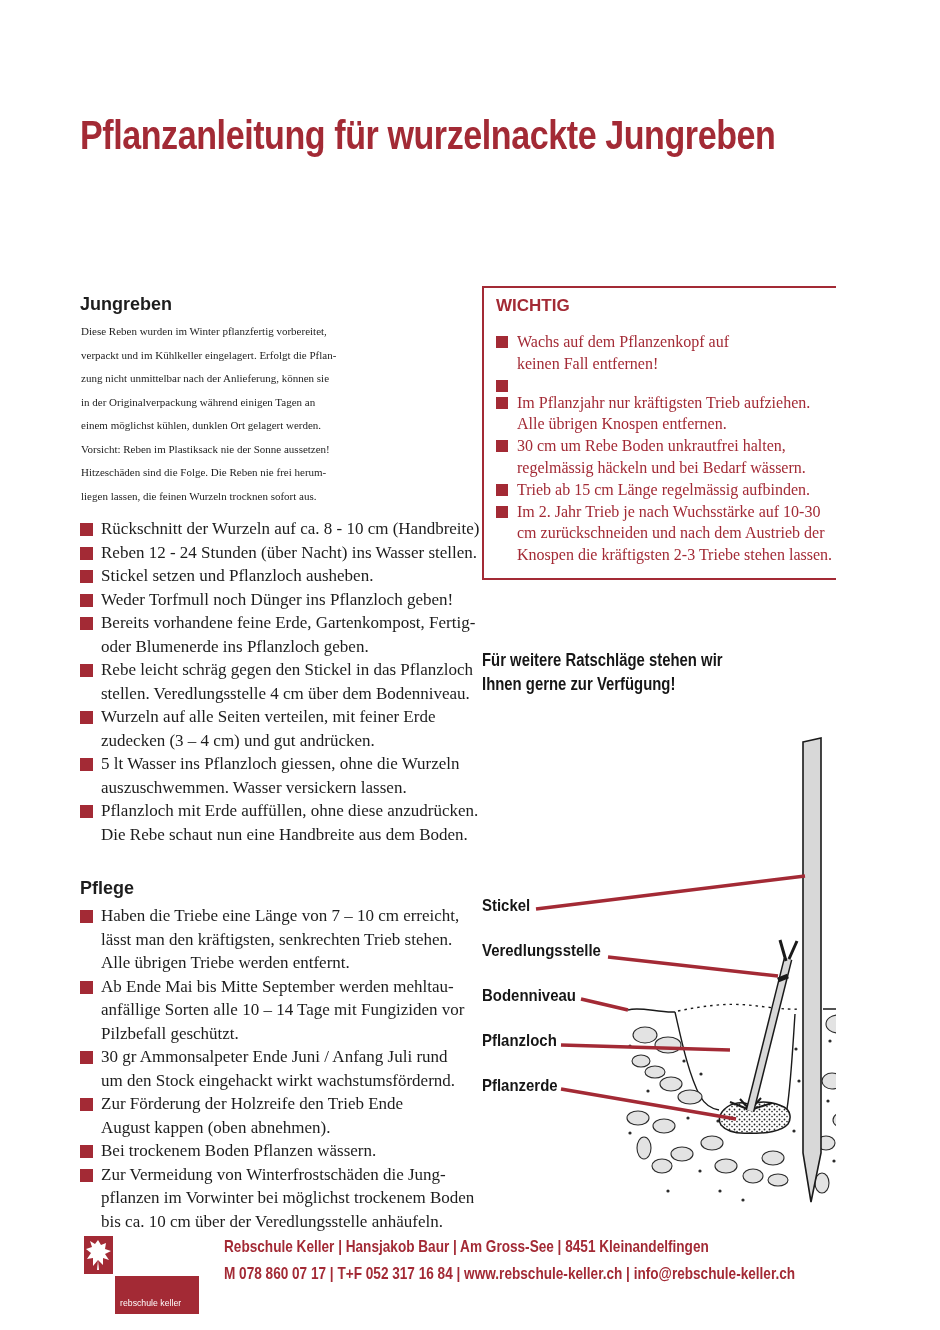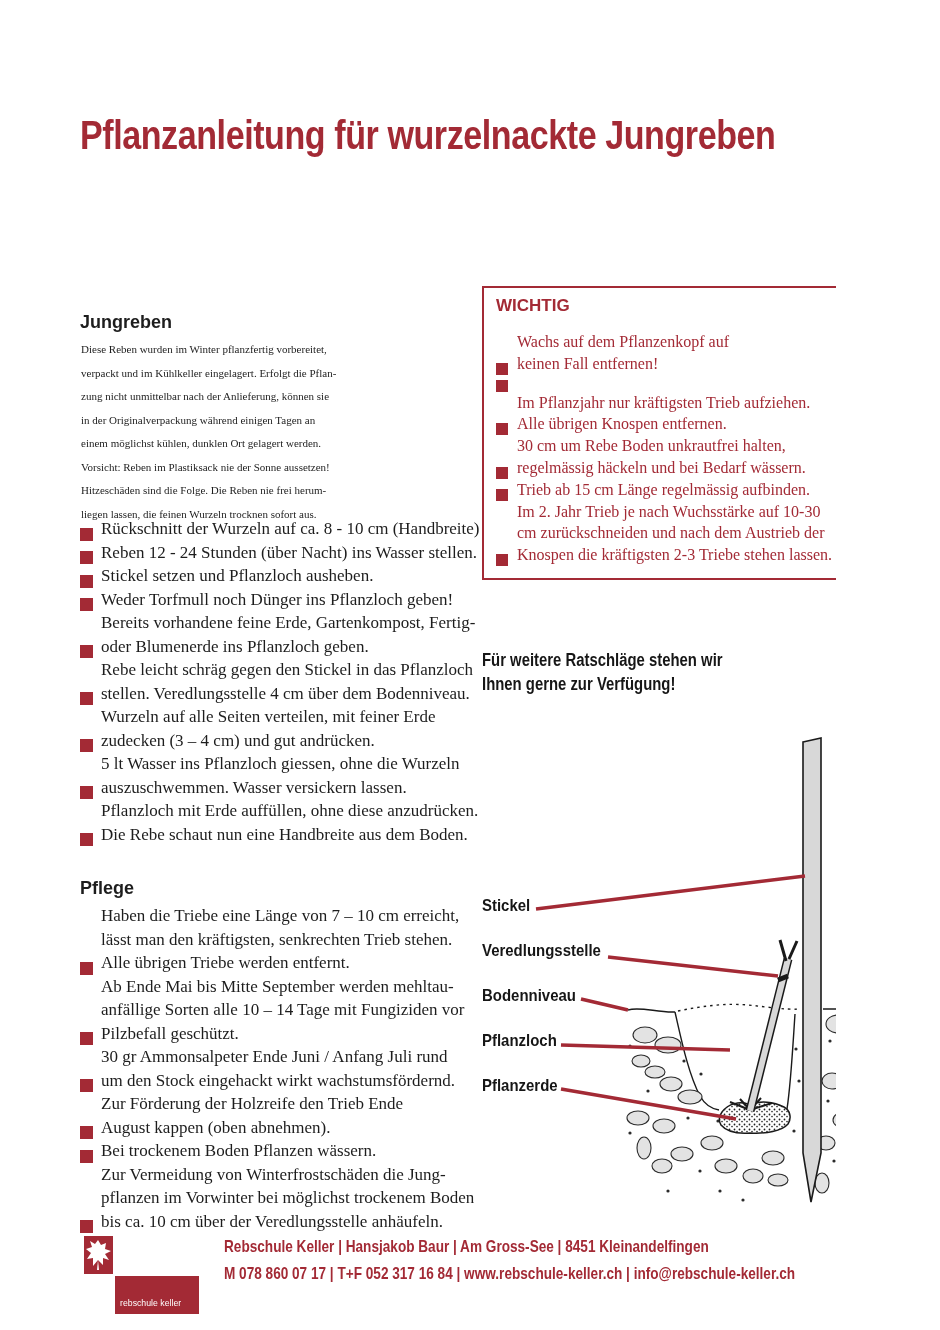--- a/index.html
+++ b/index.html
@@ -51,7 +51,7 @@
 
   <div class="title">Pflanzanleitung für wurzelnackte Jungreben</div>
 
-  <div class="section" style="top:311px;">
+  <div class="section" style="top:293px;">
     <div class="sec-h">Jungreben</div>
     <p class="para serif">Diese Reben wurden im Winter pflanzfertig vorbereitet,
 verpackt und im Kühlkeller eingelagert. Erfolgt die Pflan-

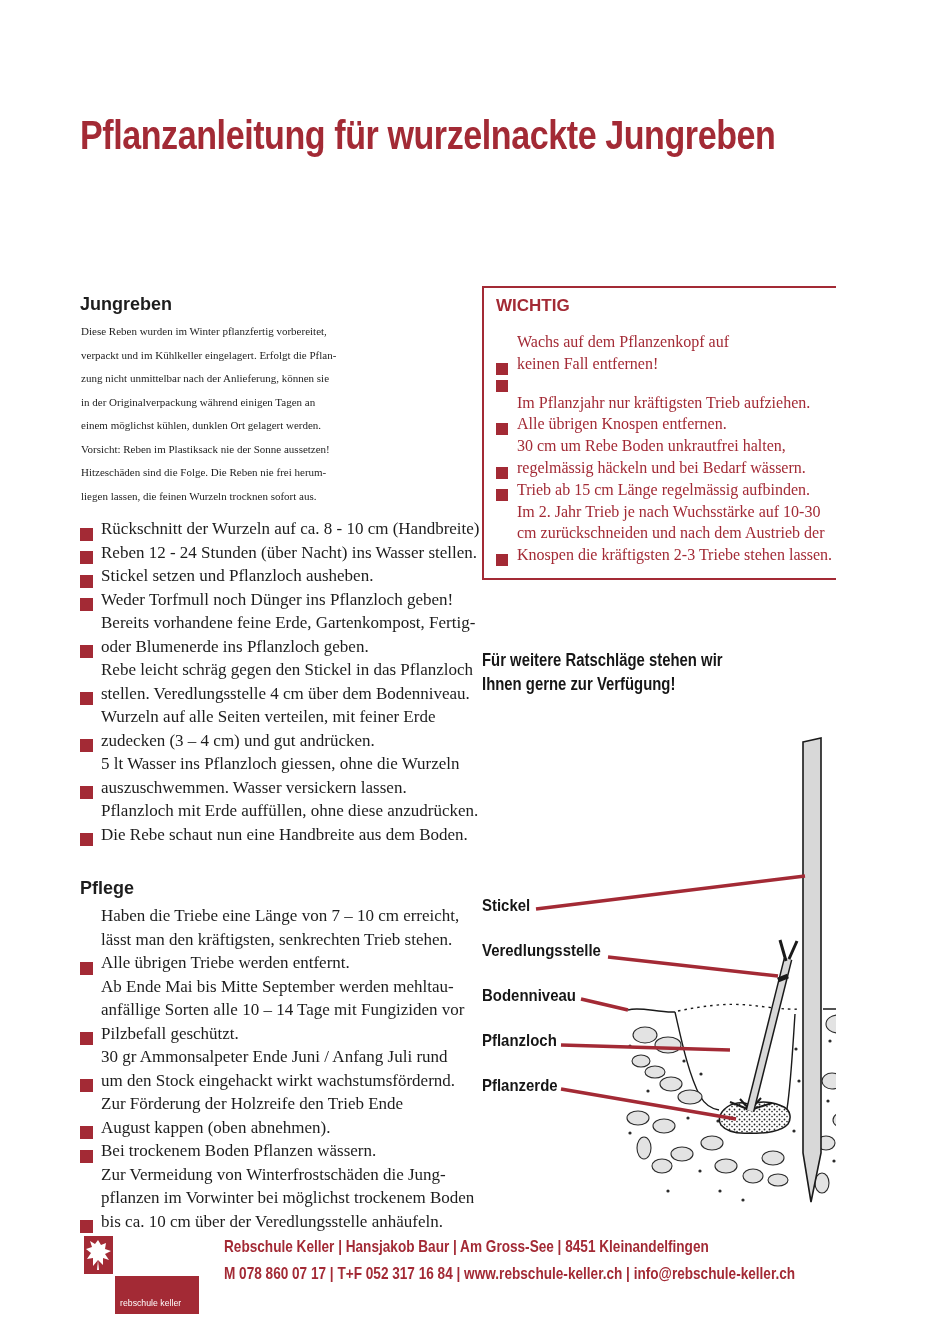--- a/index.html
+++ b/index.html
@@ -17,7 +17,7 @@
   .para{ font-size:11px; line-height:23.5px; white-space:pre-line; color:var(--ink); margin:1px; }
 
   .list{ }
-  .li{ display:flex; align-items:flex-end; }
+  .li{ display:flex; align-items:flex-start; }
   .bullet{ width:13px; height:13px; background:var(--red); flex:none; margin:6px 8px 0 0; }
   .li-text{ font-size:17px; line-height:23.5px; white-space:pre-line; color:var(--ink); }
 

